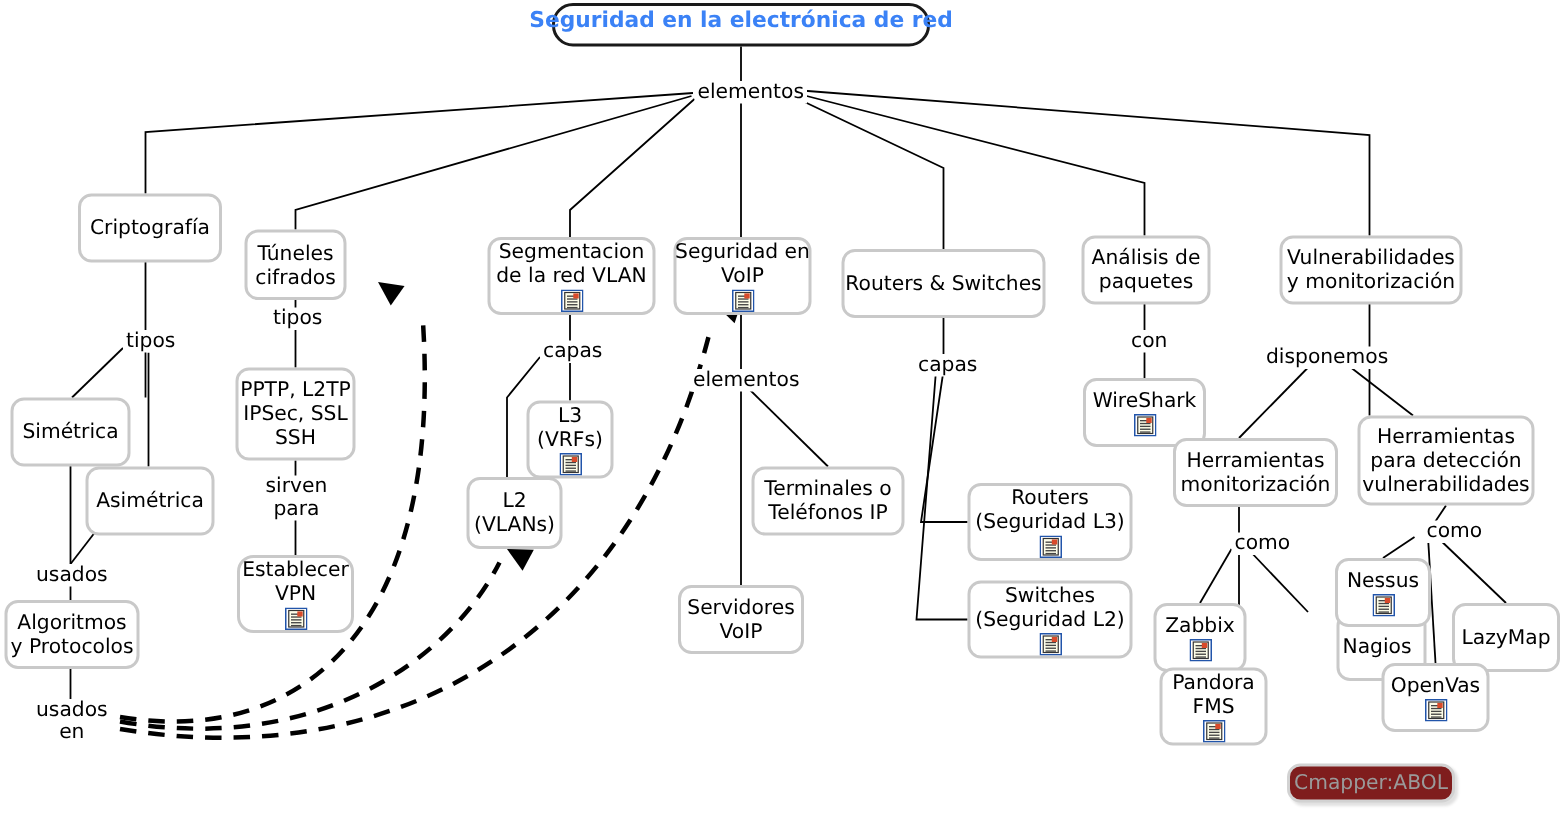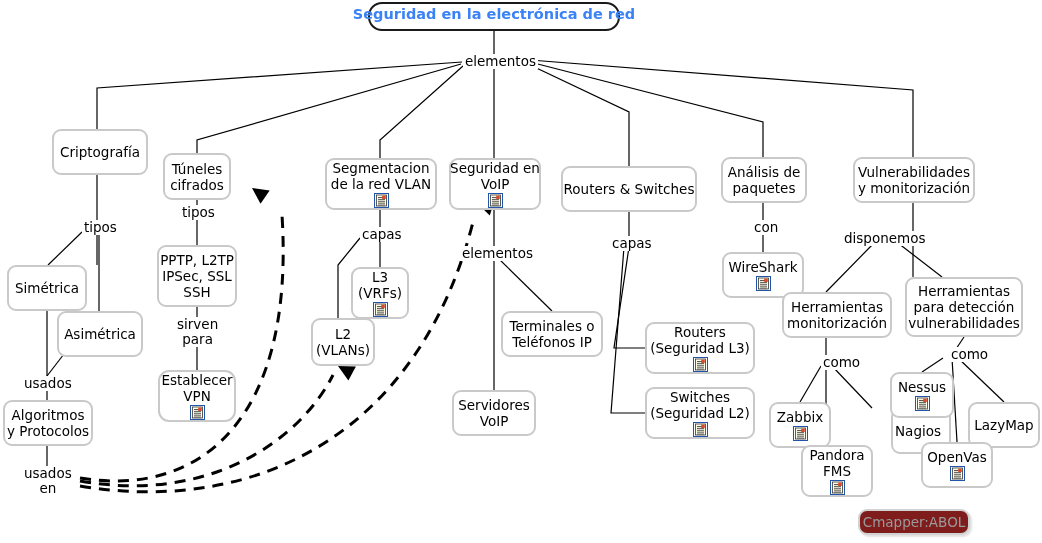--- a/index.html
+++ b/index.html
@@ -385,7 +385,7 @@
           <span>Nagios</span>
         </div>
       </div>
-      <div class="node" style="left: 801px; top: 445px; width: 72px; height: 52px;">
+      <div class="node" style="left: 773px; top: 445px; width: 72px; height: 52px;">
         <div class="label">
           <span>Pandora</span>
           <span>FMS</span>

